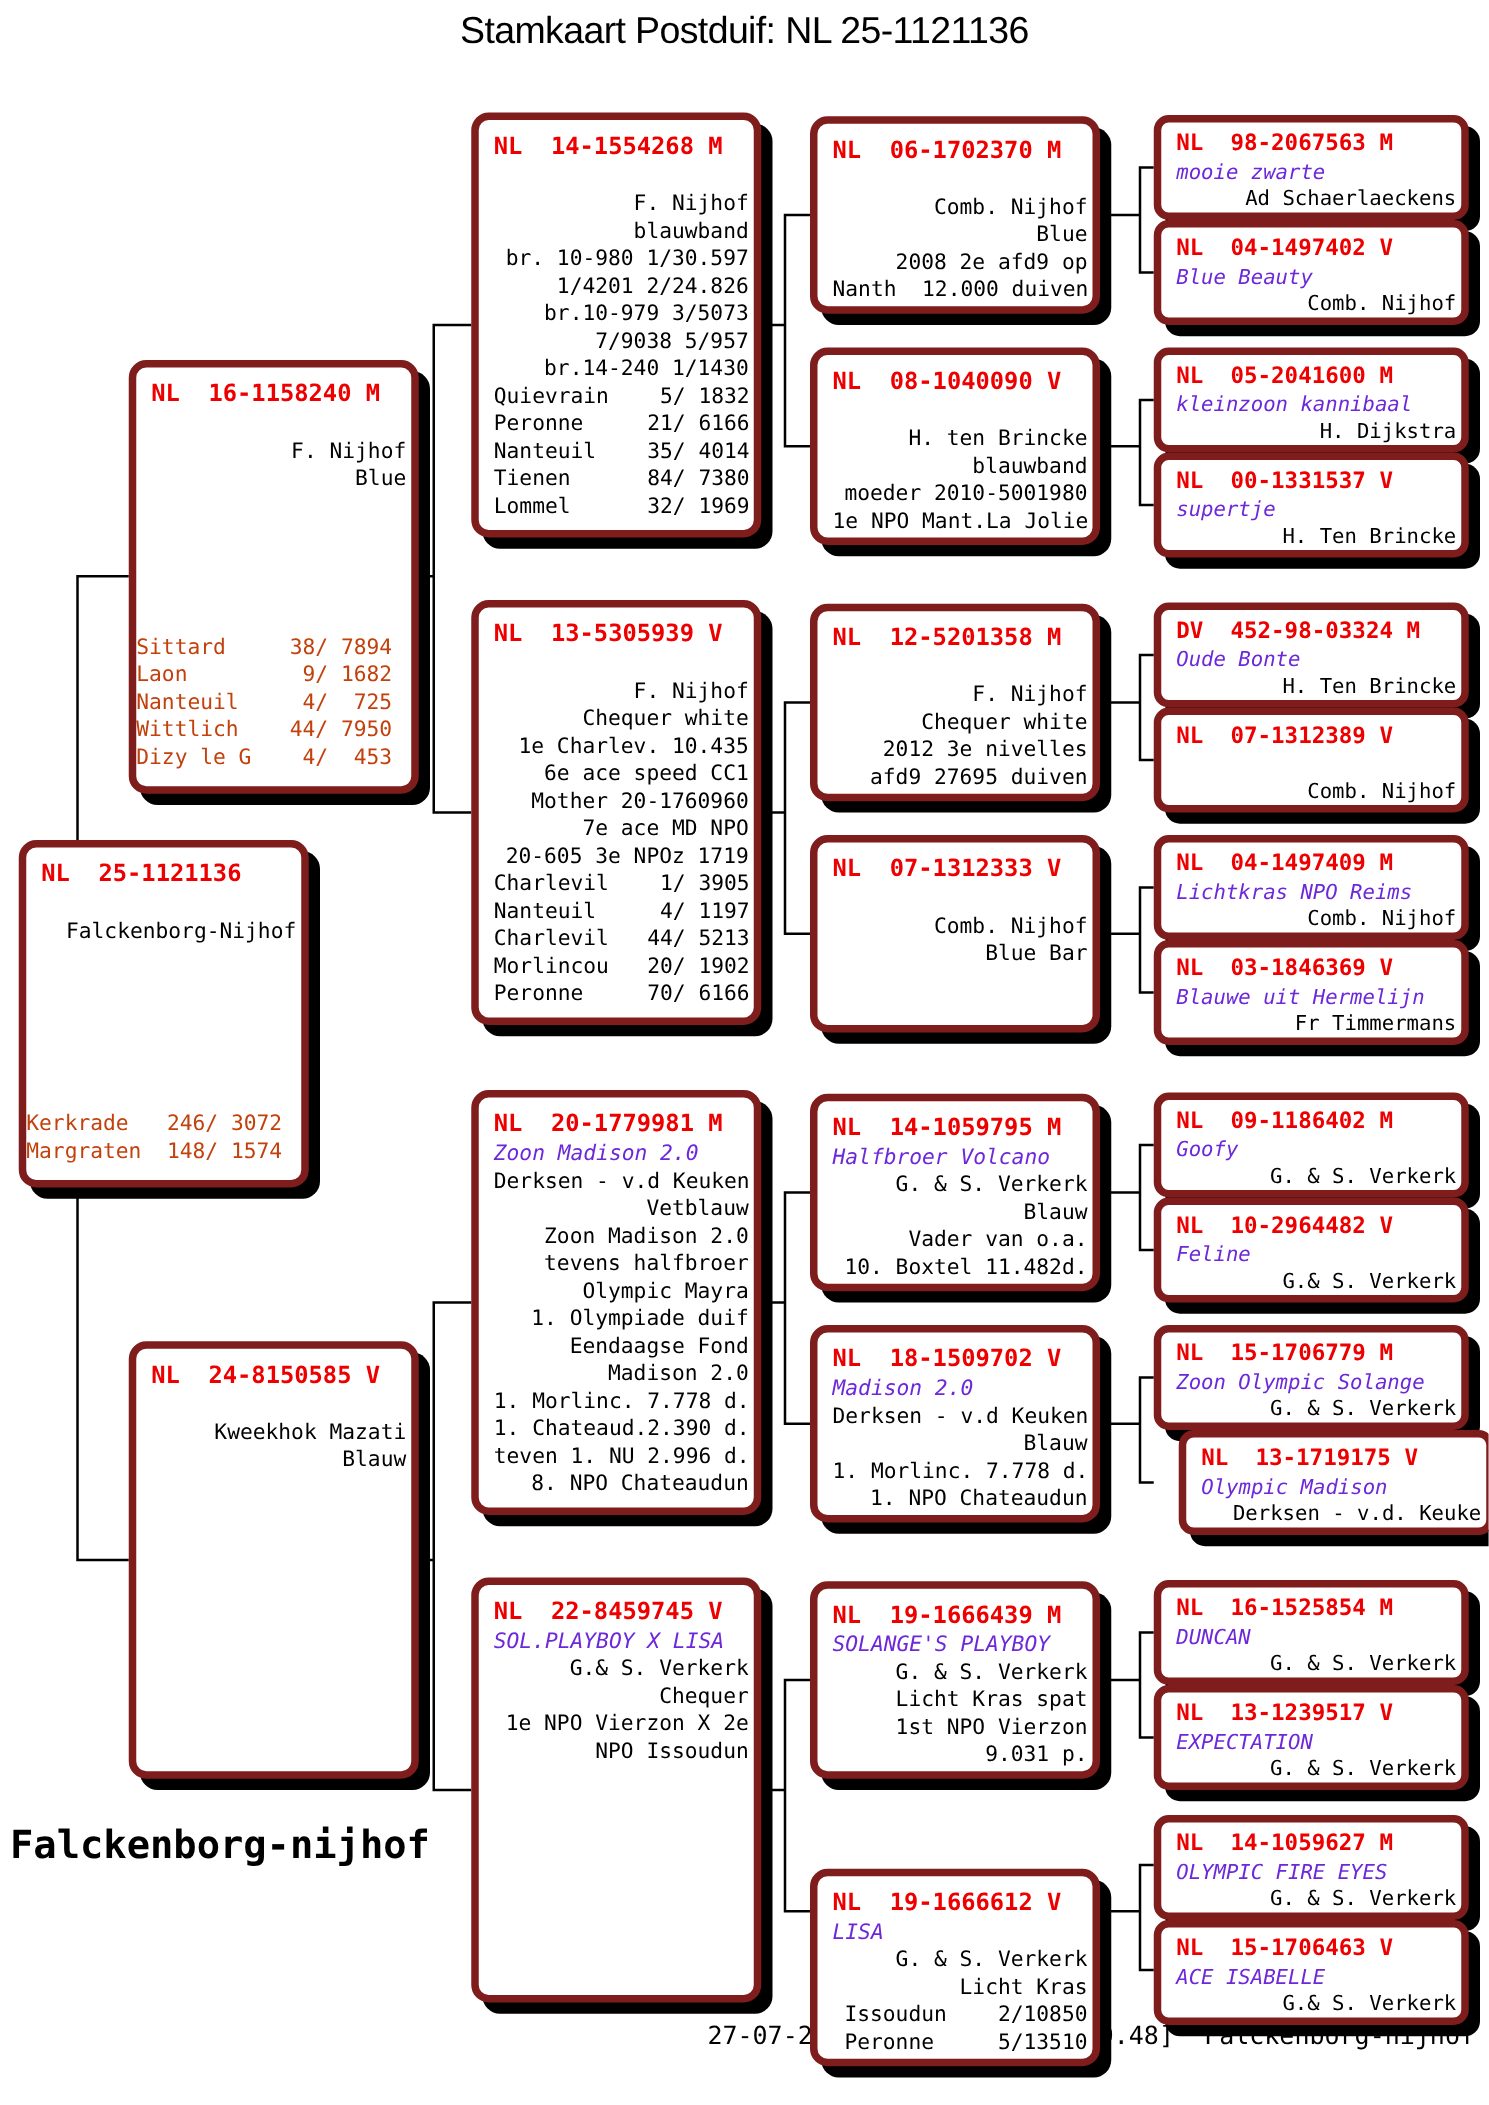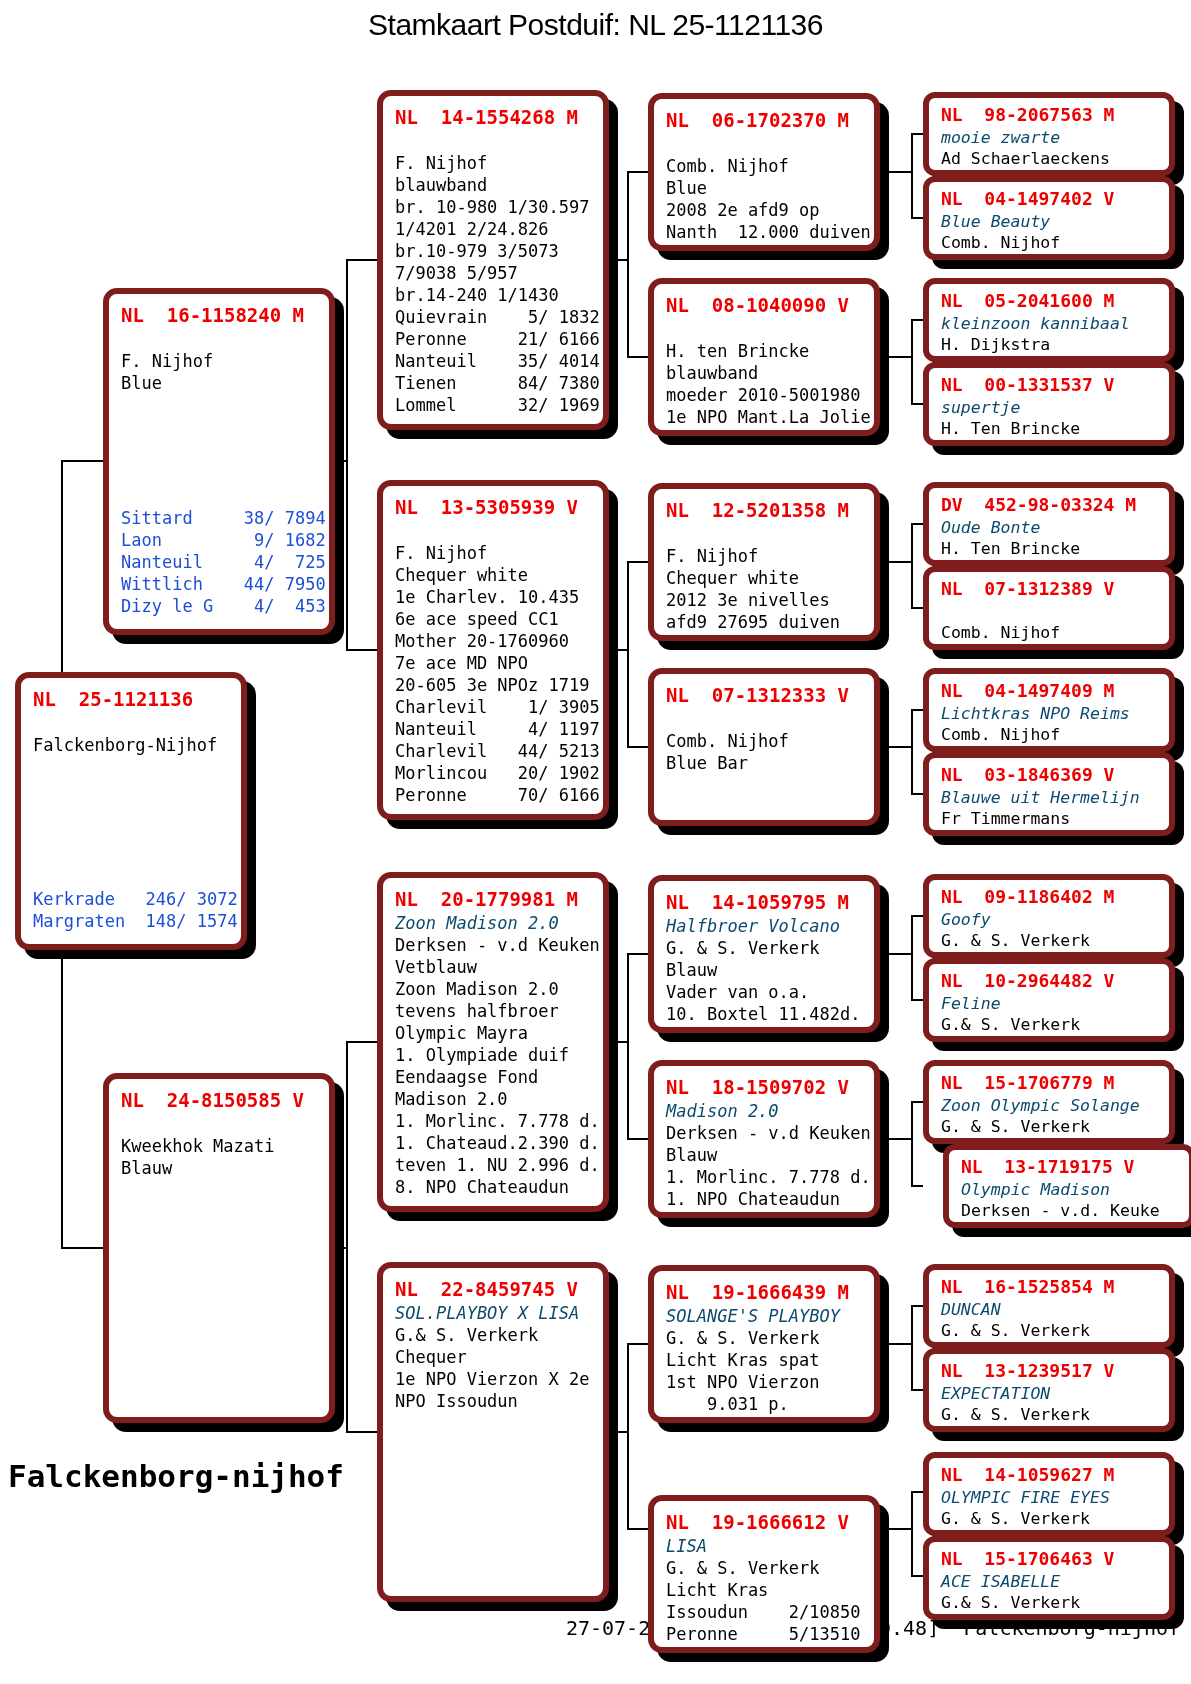--- a/index.html
+++ b/index.html
@@ -14,7 +14,7 @@
   .w1{width:232px;}
   .w4{width:252px;border-radius:12px;padding:5px 4px 5px:12px;padding:5px 4px 5px 12px;}
   .ring{color:#ee0000;font-weight:bold;font-size:19px;line-height:26px;white-space:pre;}
-  .pname{font-style:italic;font-size:17px;line-height:22px;min-height:22px;white-space:pre;color:#0c4a6e;}
+  .pname{font-style:italic;font-size:17px;line-height:22px;min-height:22px;white-space:pre;color:#6d28d9;}
   .pbody{font-size:17px;line-height:22px;white-space:pre;color:#000;}
   .pperf{position:absolute;left:12px;bottom:12px;font-size:17px;line-height:22px;white-space:pre;color:#1d4ed8;text-align:center;}
   .w4 .ring{font-size:18px;line-height:24px;}

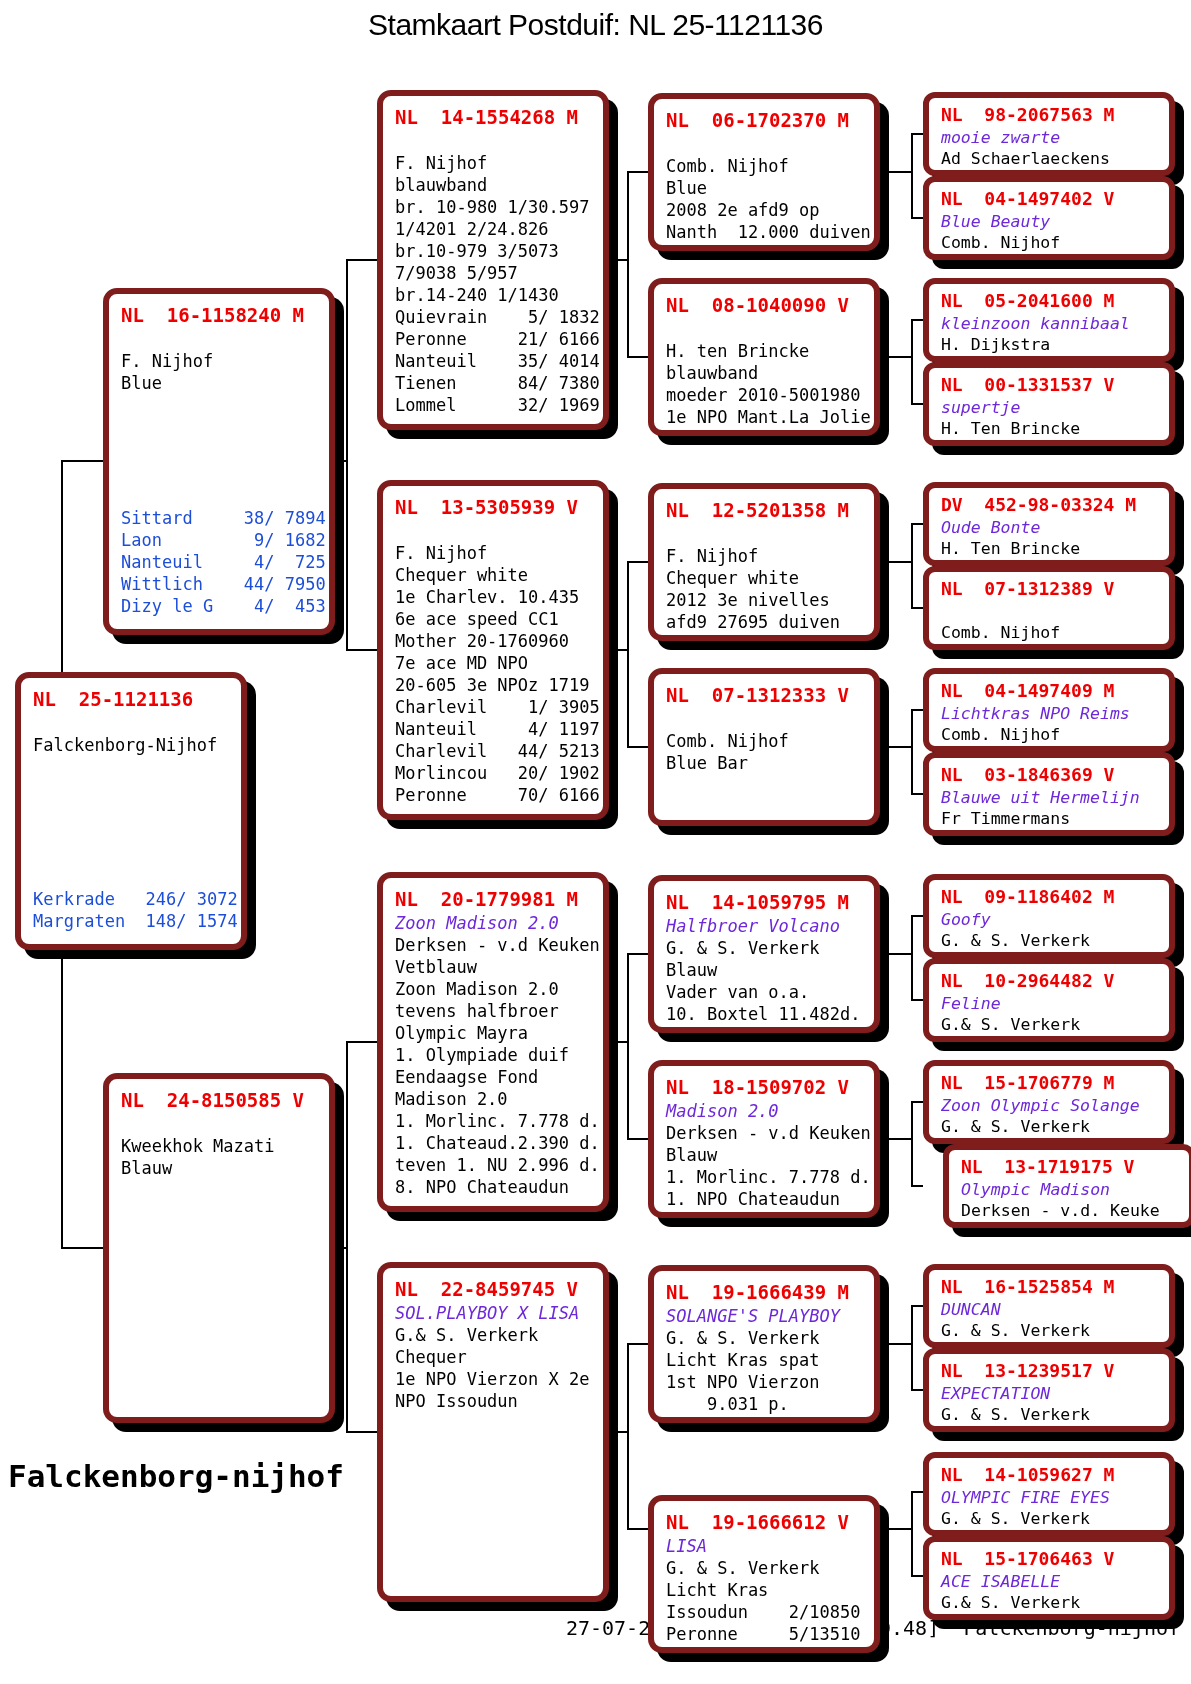--- a/index.html
+++ b/index.html
@@ -15,7 +15,7 @@
   .w4{width:252px;border-radius:12px;padding:5px 4px 5px:12px;padding:5px 4px 5px 12px;}
   .ring{color:#ee0000;font-weight:bold;font-size:19px;line-height:26px;white-space:pre;}
   .pname{font-style:italic;font-size:17px;line-height:22px;min-height:22px;white-space:pre;color:#6d28d9;}
-  .pbody{font-size:17px;line-height:22px;white-space:pre;color:#000;}
+  .pbody{font-size:17px;line-height:22px;white-space:pre;color:#000;text-align:right;}
   .pperf{position:absolute;left:12px;bottom:12px;font-size:17px;line-height:22px;white-space:pre;color:#1d4ed8;text-align:center;}
   .w4 .ring{font-size:18px;line-height:24px;}
   .w4 .pname,.w4 .pbody{font-size:16.5px;line-height:21px;min-height:21px;}

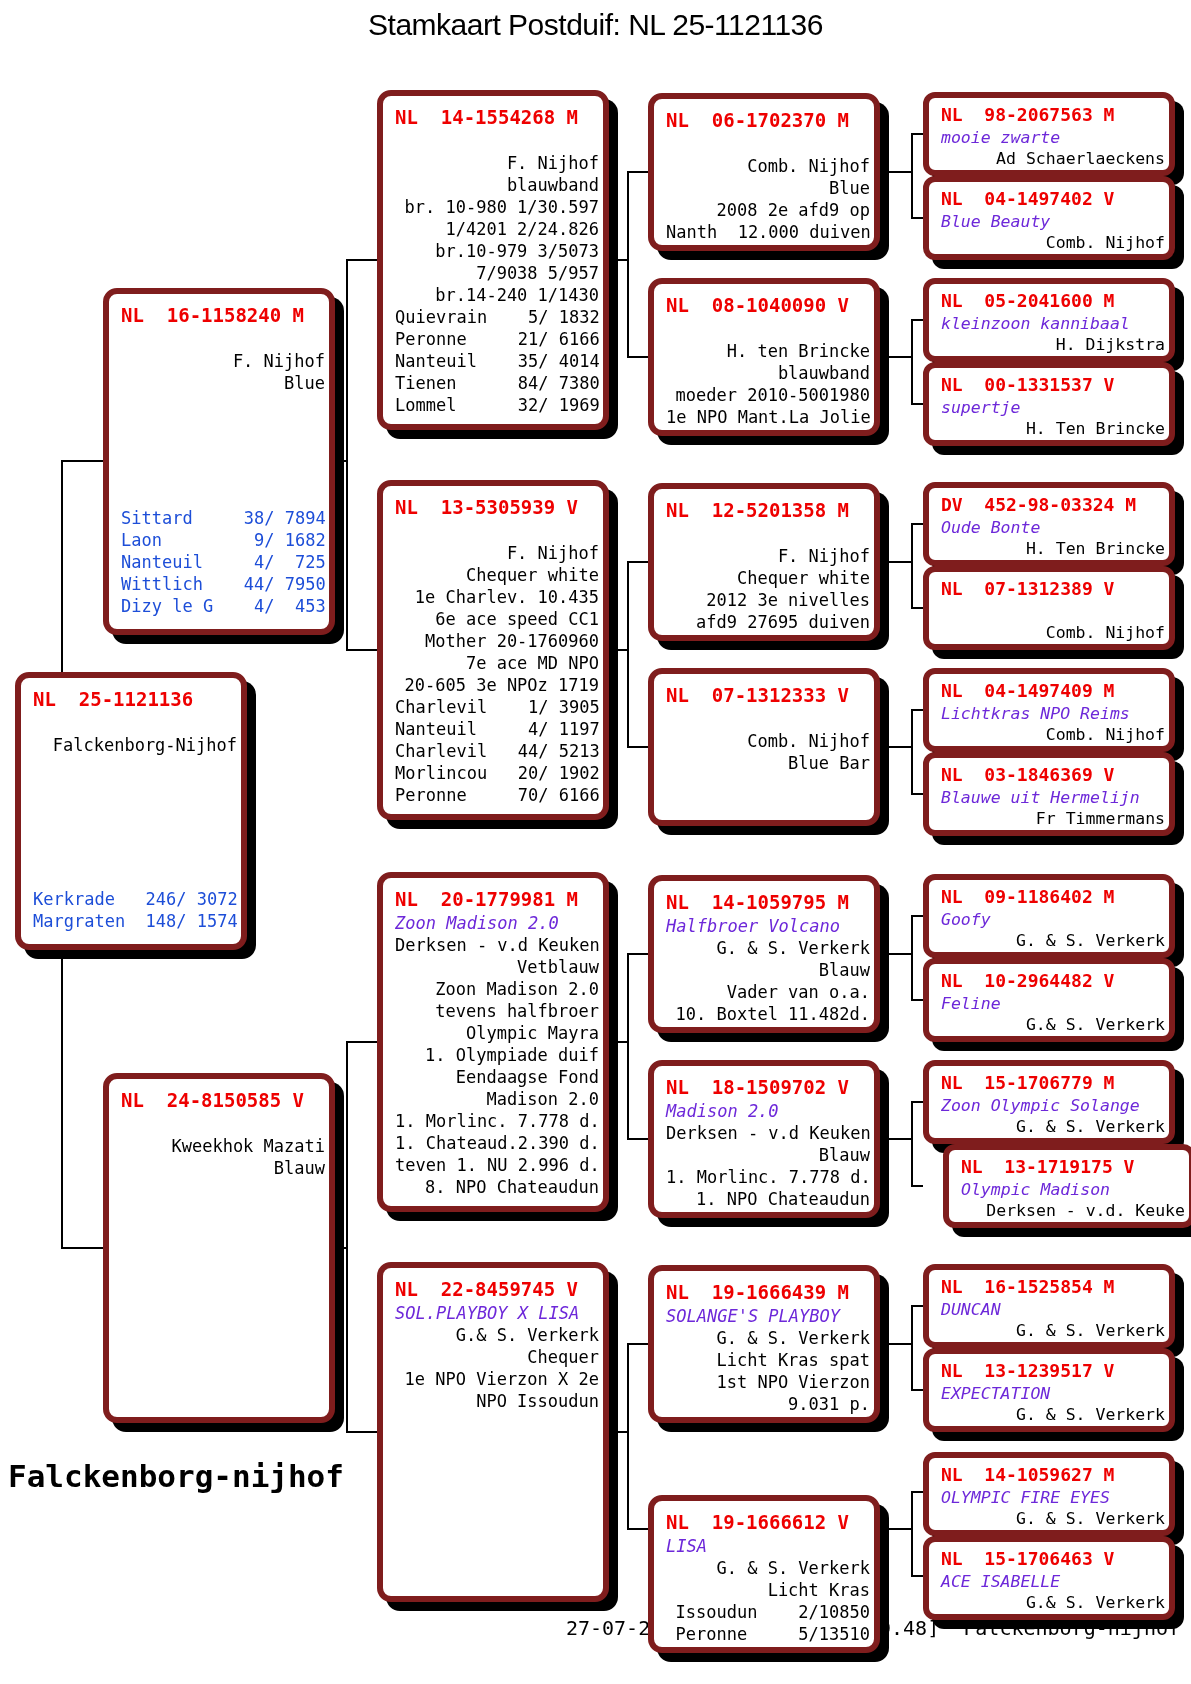--- a/index.html
+++ b/index.html
@@ -16,7 +16,7 @@
   .ring{color:#ee0000;font-weight:bold;font-size:19px;line-height:26px;white-space:pre;}
   .pname{font-style:italic;font-size:17px;line-height:22px;min-height:22px;white-space:pre;color:#6d28d9;}
   .pbody{font-size:17px;line-height:22px;white-space:pre;color:#000;text-align:right;}
-  .pperf{position:absolute;left:12px;bottom:12px;font-size:17px;line-height:22px;white-space:pre;color:#1d4ed8;text-align:center;}
+  .pperf{position:absolute;left:0;bottom:12px;font-size:17px;line-height:22px;white-space:pre;color:#c2410c;text-align:center;}
   .w4 .ring{font-size:18px;line-height:24px;}
   .w4 .pname,.w4 .pbody{font-size:16.5px;line-height:21px;min-height:21px;}
   .owner-name{position:absolute;left:8px;top:1458px;font-size:31px;font-weight:bold;color:#000;}

